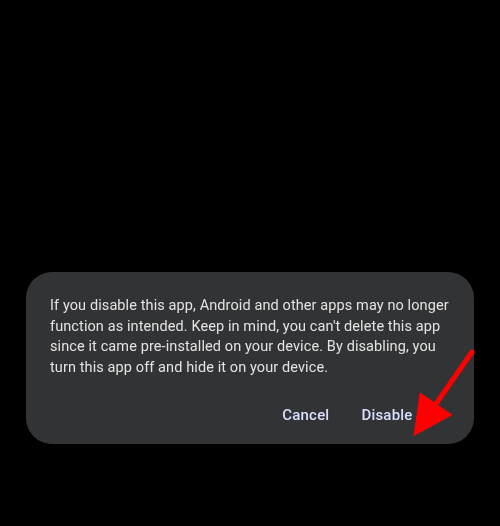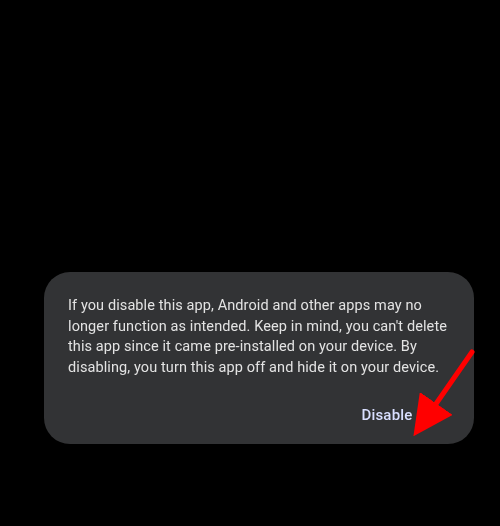--- a/index.html
+++ b/index.html
@@ -94,7 +94,6 @@
     padding: 24px 24px 14px 24px;
     z-index: 50;
     box-shadow: 0 8px 24px rgba(0,0,0,.5);
-    margin-left: 18px;
   }
   .dialog-text {
     font-size: 14.5px;

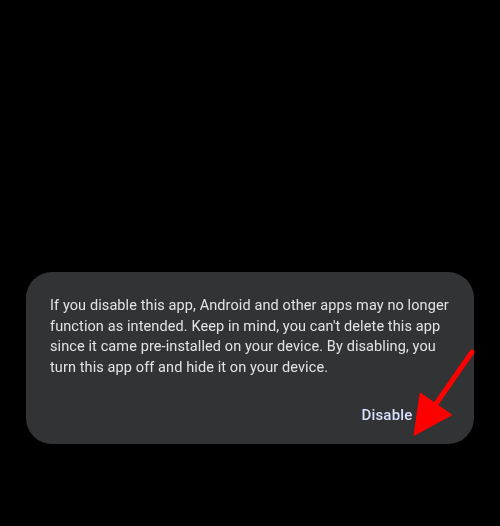--- a/index.html
+++ b/index.html
@@ -180,6 +180,7 @@
 <div class="dialog">
   <div class="dialog-text">If you disable this app, Android and other apps may no longer function as intended. Keep in mind, you can't delete this app since it came pre-installed on your device. By disabling, you turn this app off and hide it on your device.</div>
   <div class="dialog-actions">
+    <button class="dialog-btn">Cancel</button>
     <button class="dialog-btn">Disable app</button>
   </div>
 </div>

